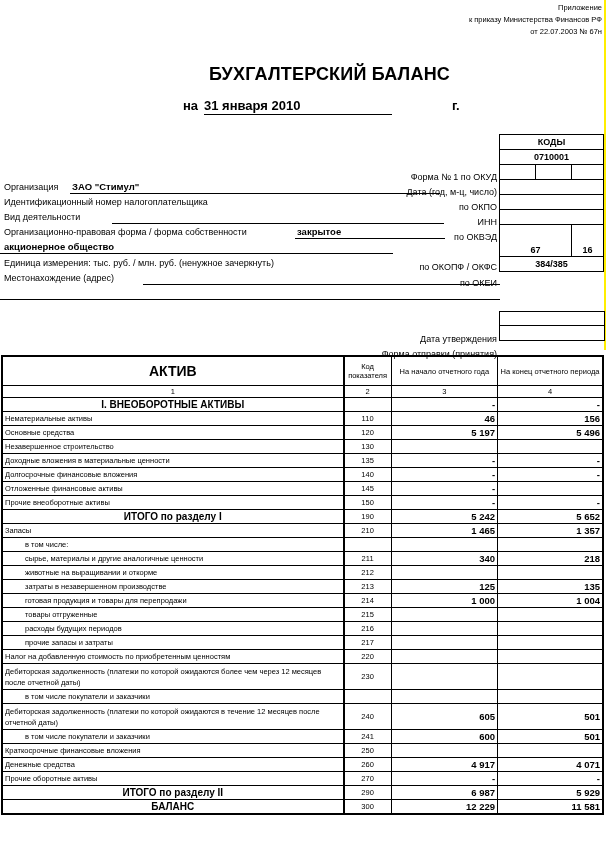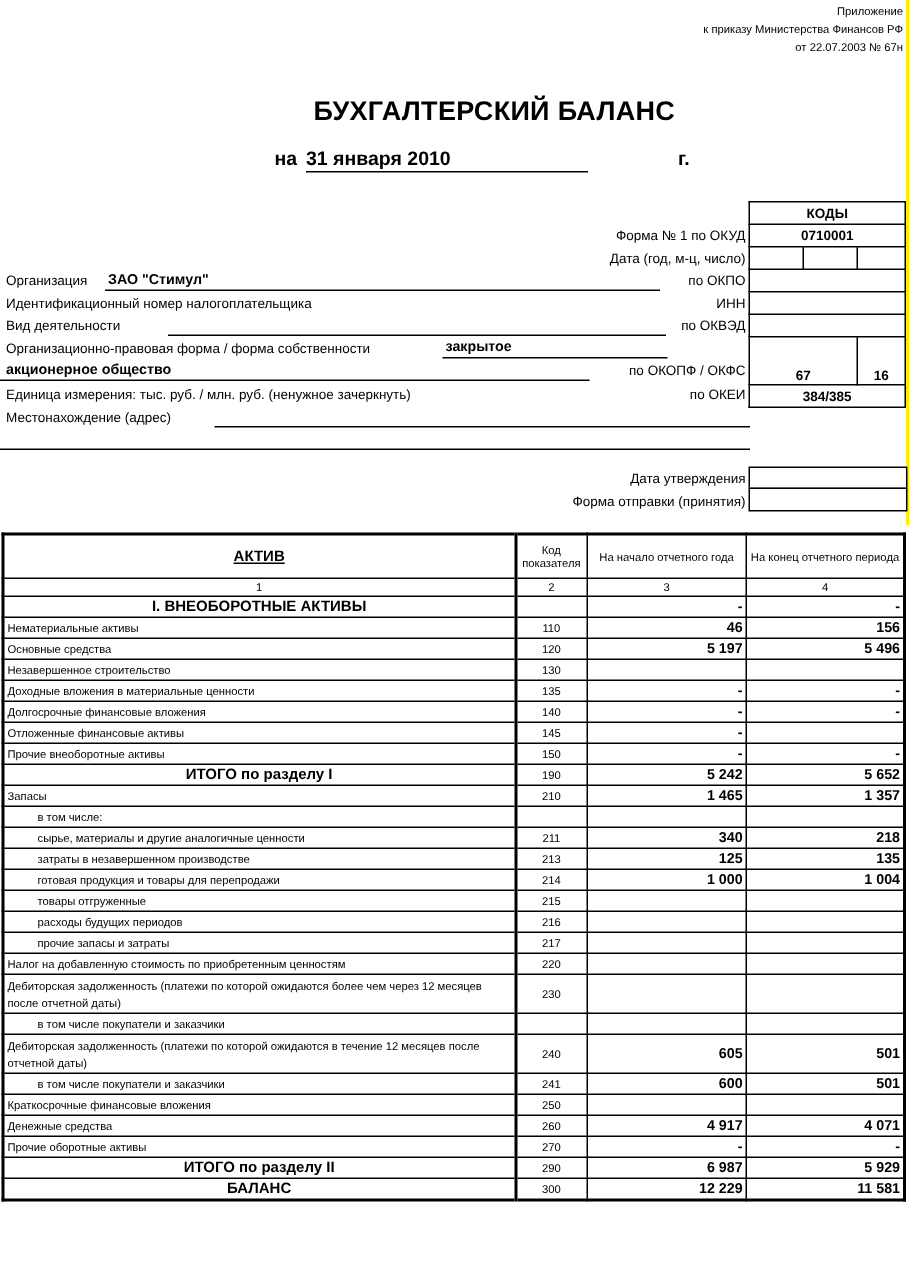--- a/index.html
+++ b/index.html
@@ -14,7 +14,7 @@
   .date-underline { left: 204px; top: 114px; width: 188px; height: 1px; background: #000; }
 
   .lbl { font-size: 9px; white-space: nowrap; }
-  .lbl-r { text-align: right; }
+  .lbl-r { text-align: right; margin-top: 20px; }
   .uline { position: absolute; height: 1px; background: #000; }
 
   

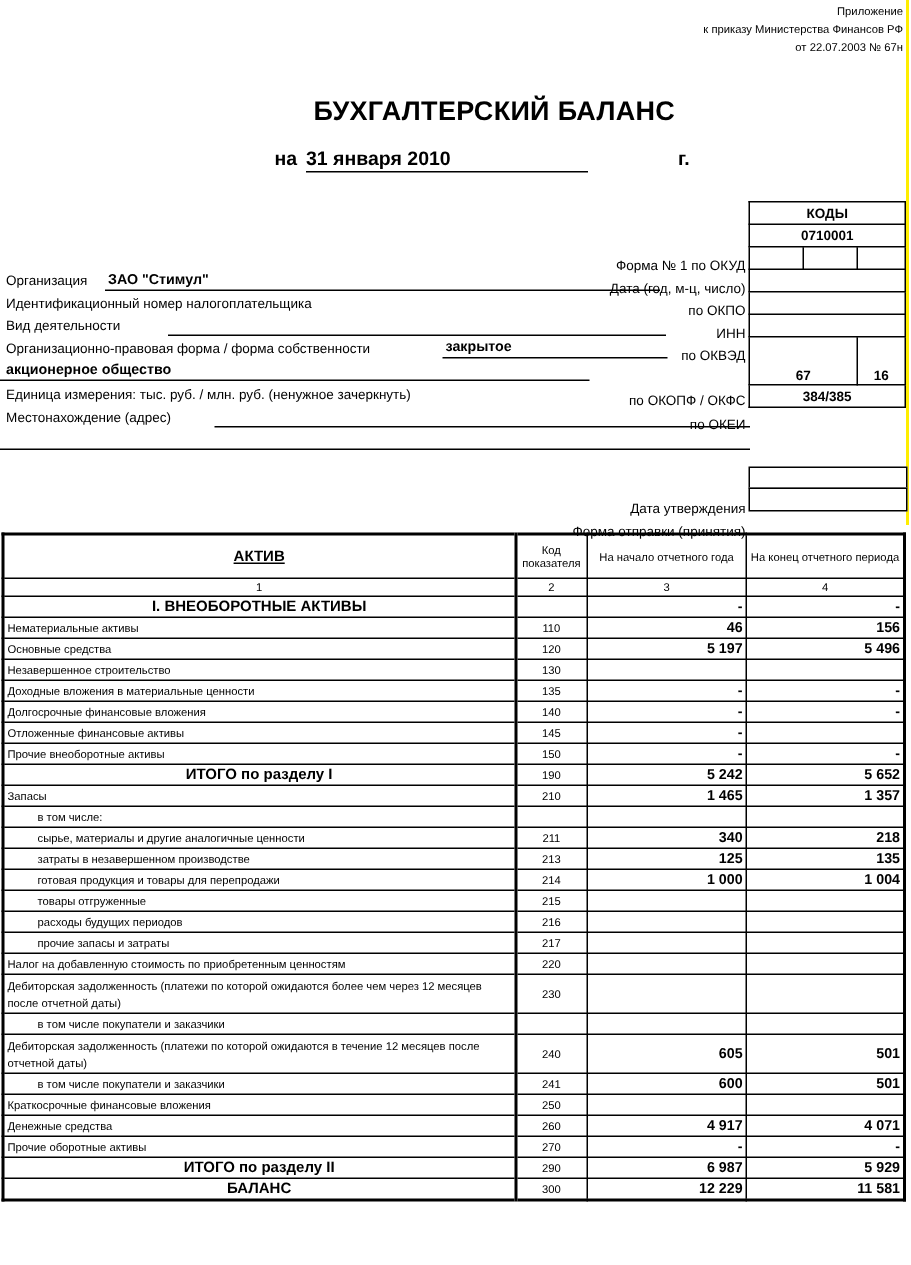--- a/index.html
+++ b/index.html
@@ -29,7 +29,7 @@
   .main td.code { text-align: center; font-size: 7.5px; margin-top: 37px; }
   .main td.num { text-align: right; font-weight: bold; font-size: 9.5px; }
   .main tr.hdr td { height: 28px; text-align: center; font-size: 7.5px; }
-  .main tr.hdr td.title-cell { font-weight: bold; font-size: 10px; text-decoration: underline; }
+  .main tr.hdr td.title-cell { font-weight: bold; font-size: 14px; }
   .main tr.idx td { text-align: center; font-size: 7.5px; height: 11px; }
   .main tr.section td.name { text-align: center; font-weight: bold; font-size: 10px; }
   .main tr.total td.name { text-align: center; font-weight: bold; font-size: 10px; }

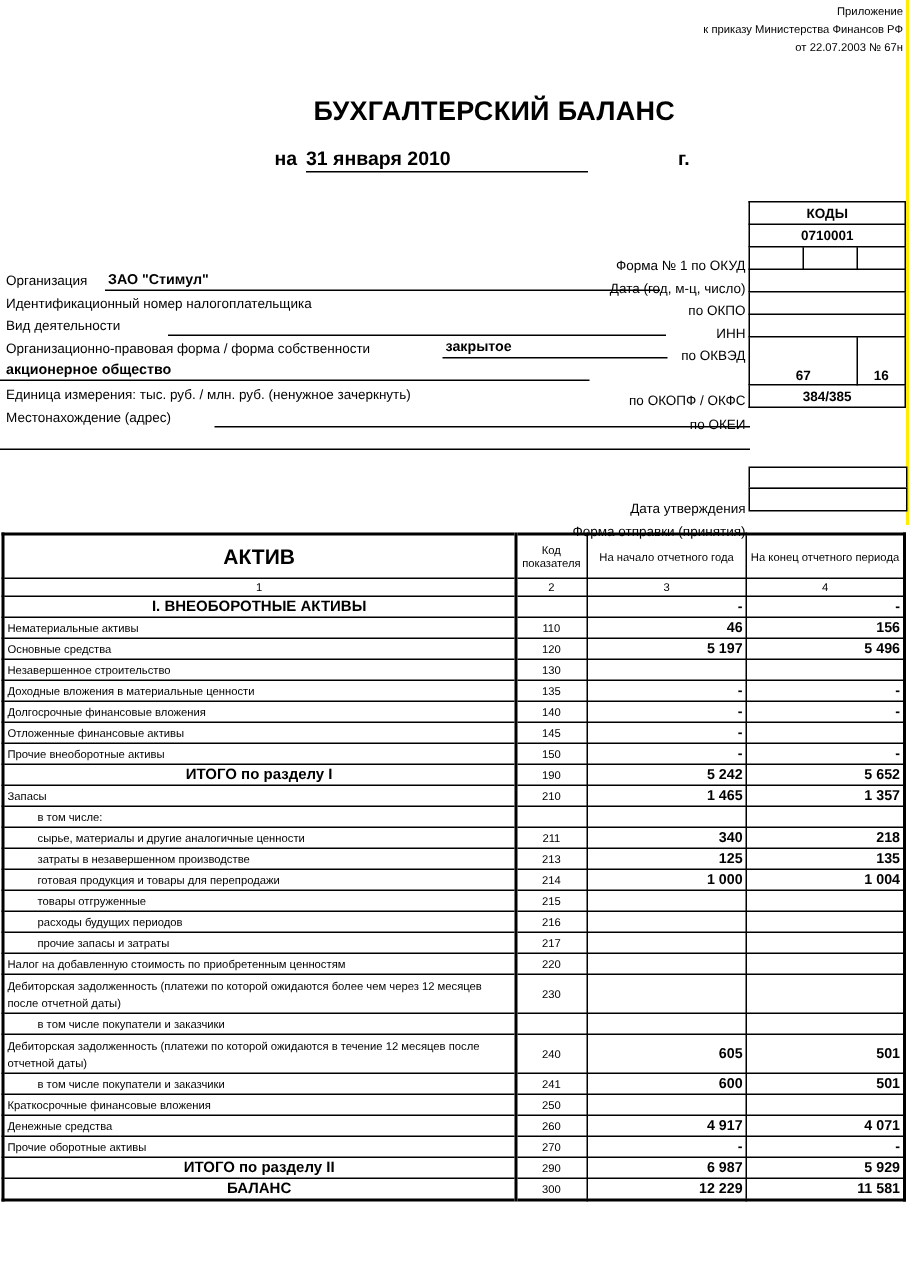--- a/index.html
+++ b/index.html
@@ -218,6 +218,12 @@
         <td class="num">218</td>
       </tr>
       <tr>
+        <td class="name indent">животные на выращивании и откорме</td>
+        <td class="code thick-left">212</td>
+        <td class="num"></td>
+        <td class="num"></td>
+      </tr>
+      <tr>
         <td class="name indent">затраты в незавершенном производстве</td>
         <td class="code thick-left">213</td>
         <td class="num">125</td>

